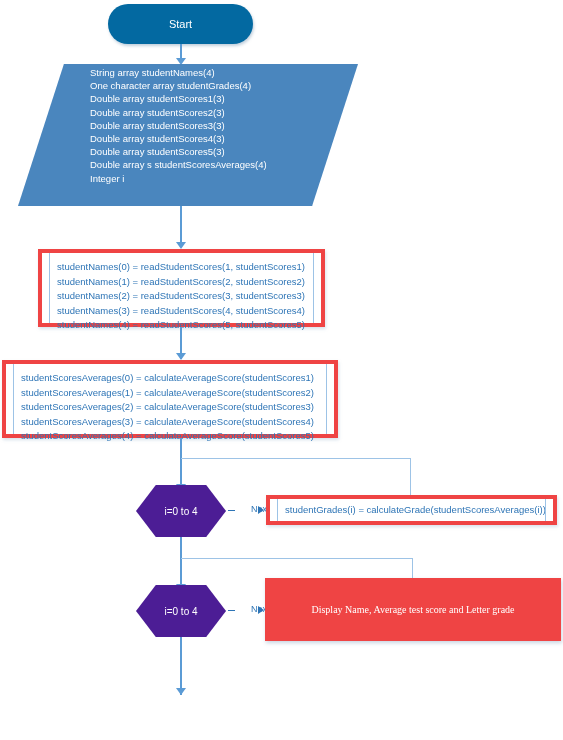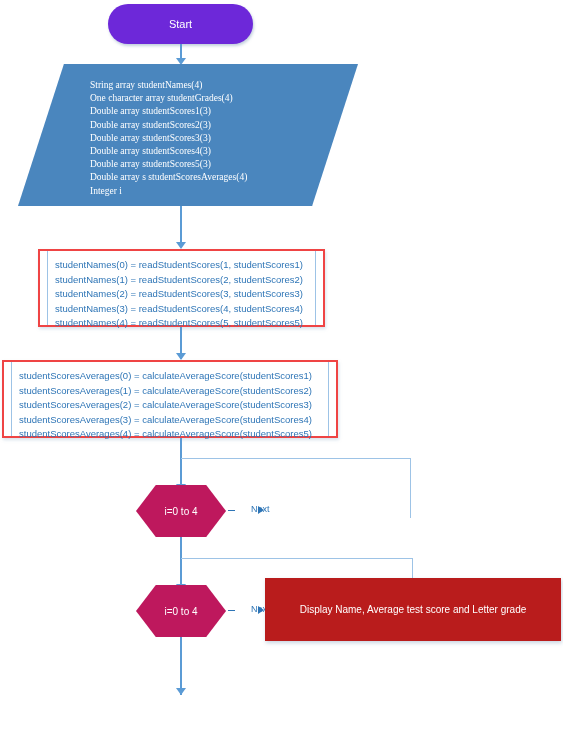--- a/index.html
+++ b/index.html
@@ -24,7 +24,7 @@
 
   
   .terminator {
-    background: #6d28d9;
+    background: #0369a1;
     border-radius: 22px;
     display: flex;
     align-items: center;

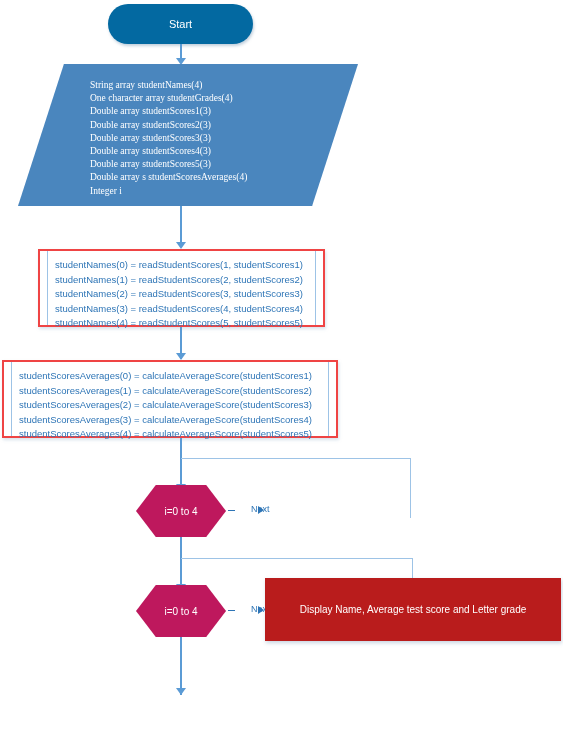--- a/index.html
+++ b/index.html
@@ -46,9 +46,8 @@
   .parallelogram .ptext {
     position: absolute;
     left: 72px;
-    top: 15px;
+    top: 2px;
     white-space: pre;
-    font-family: Liberation Serif, serif;
   }
 
   

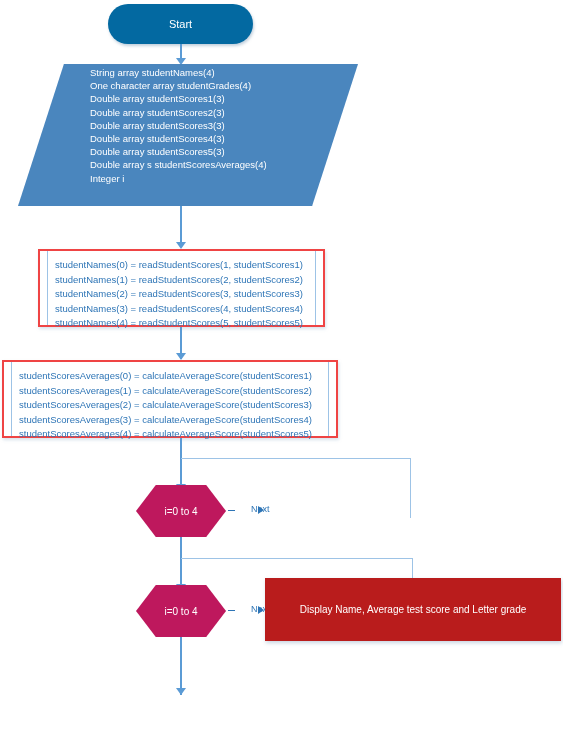--- a/index.html
+++ b/index.html
@@ -53,7 +53,7 @@
   
   .predef {
     background: #ffffff;
-    border: 2px solid #ef4444;
+    border: 4px solid #ef4444;
     box-shadow: 1px 2px 3px rgba(150,175,200,0.35);
   }
   .predef::before,

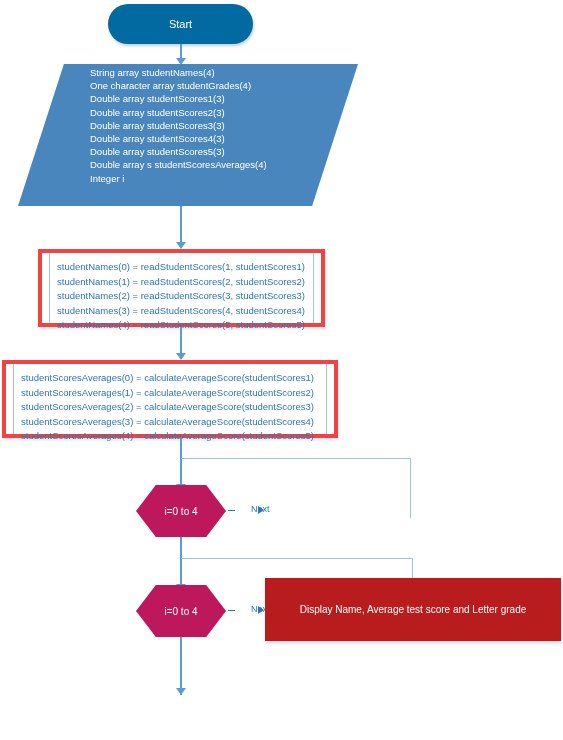--- a/index.html
+++ b/index.html
@@ -83,7 +83,7 @@
 
   
   .hexagon {
-    background: #be185d;
+    background: #4c1d95;
     clip-path: polygon(22% 0%, 78% 0%, 100% 50%, 78% 100%, 22% 100%, 0% 50%);
     display: flex;
     align-items: center;

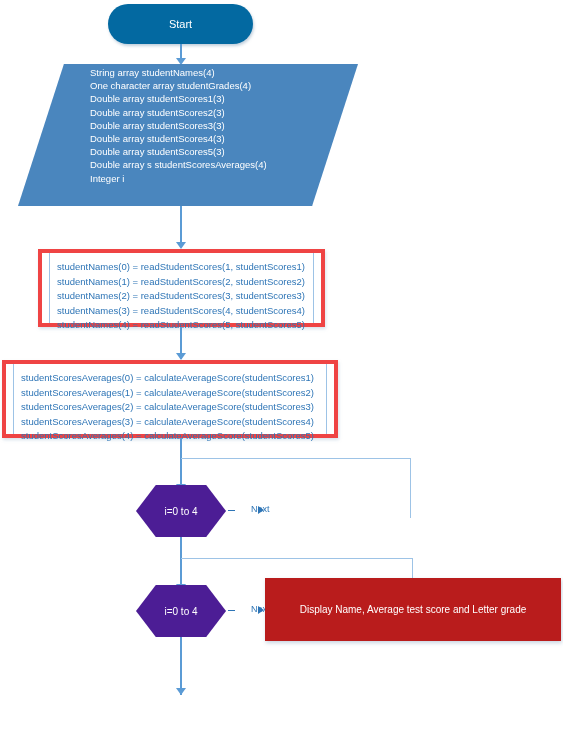--- a/index.html
+++ b/index.html
@@ -209,6 +209,9 @@
   <span class="edge-label" style="left:235px; top:504px;">Next</span>
   <div class="arrow-right" style="left:258px; top:506px;"></div>
 
+  <div class="node predef single" style="left:266px; top:495px; width:291px; height:30px;">
+    <div class="ptext">studentGrades(i) = calculateGrade(studentScoresAverages(i))</div>
+  </div>
 
   <div class="vline" style="left:180px; top:537px; height:55px;"></div>
   <div class="arrow-down" style="left:176px; top:584px;"></div>

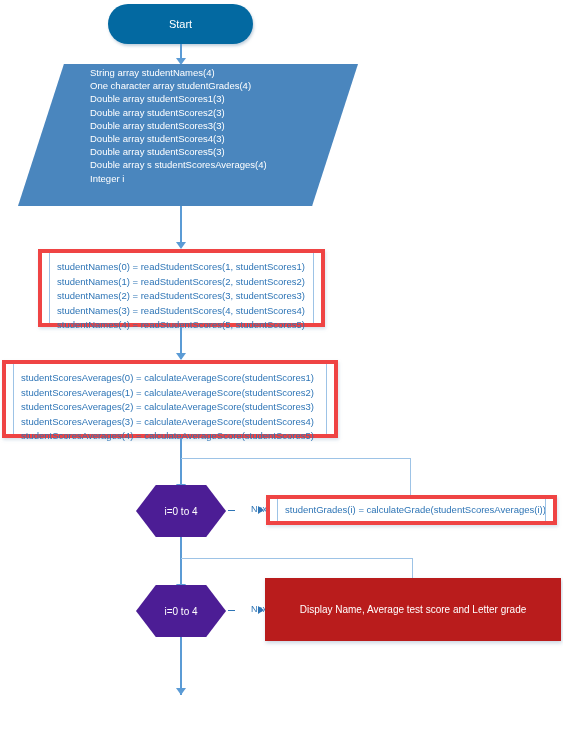--- a/index.html
+++ b/index.html
@@ -95,13 +95,14 @@
 
   
   .procbox {
-    background: #b91c1c;
+    background: #ef4444;
     display: flex;
     align-items: center;
     justify-content: center;
     color: #ffffff;
     font-size: 10px;
     box-shadow: 1px 2px 4px rgba(120,150,180,0.4);
+    font-family: Liberation Serif, serif;
   }
 
   

